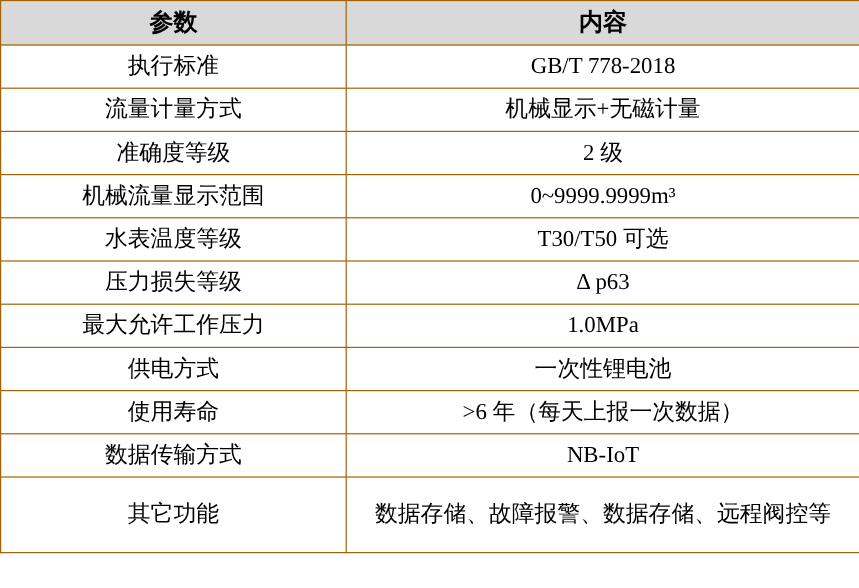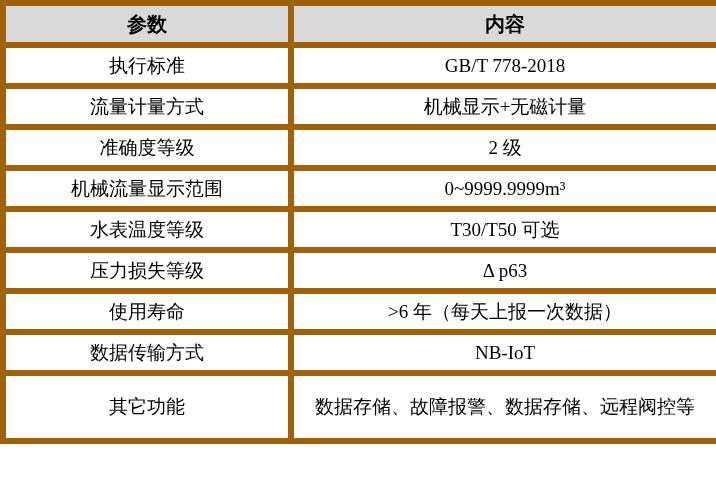--- a/index.html
+++ b/index.html
@@ -21,7 +21,7 @@
   }
   .spec-table th,
   .spec-table td {
-    border: 6px solid #a16207;
+    border: 1px solid #a16207;
     text-align: center;
     vertical-align: middle;
     padding: 2px 0;

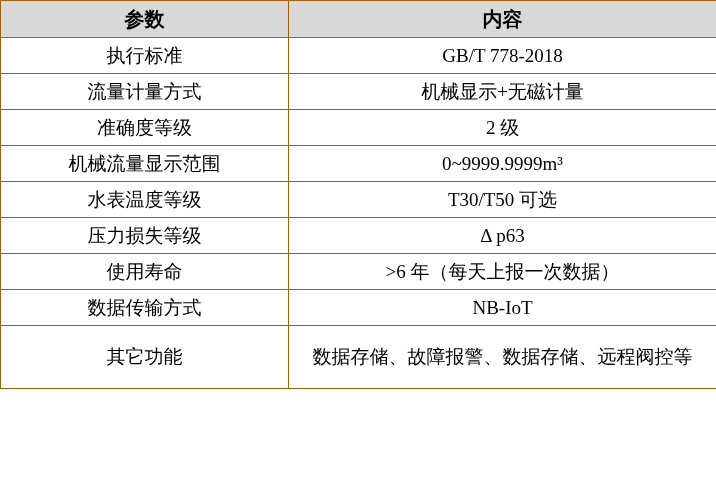--- a/index.html
+++ b/index.html
@@ -92,6 +92,10 @@
       <td class="value-cell">Δ p63</td>
     </tr>
     <tr>
+      <td>最大允许工作压力</td>
+      <td class="value-cell">1.0MPa</td>
+    </tr>
+    <tr>
       <td>使用寿命</td>
       <td class="value-cell">&gt;6 年（每天上报一次数据）</td>
     </tr>

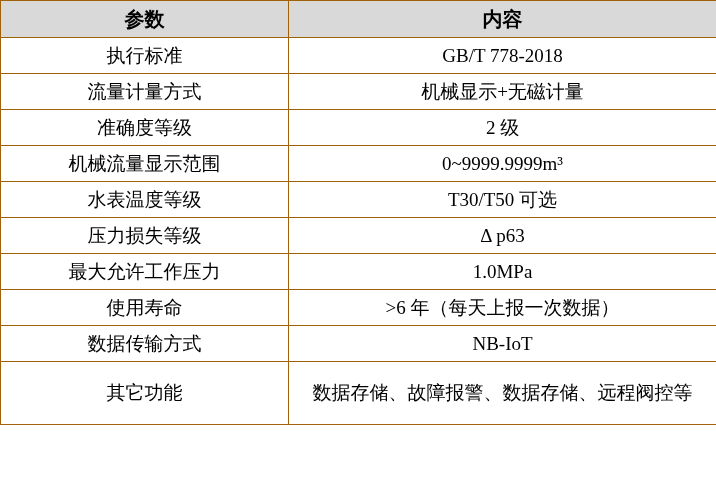--- a/index.html
+++ b/index.html
@@ -96,6 +96,10 @@
       <td class="value-cell">1.0MPa</td>
     </tr>
     <tr>
+      <td>供电方式</td>
+      <td class="value-cell">一次性锂电池</td>
+    </tr>
+    <tr>
       <td>使用寿命</td>
       <td class="value-cell">&gt;6 年（每天上报一次数据）</td>
     </tr>

